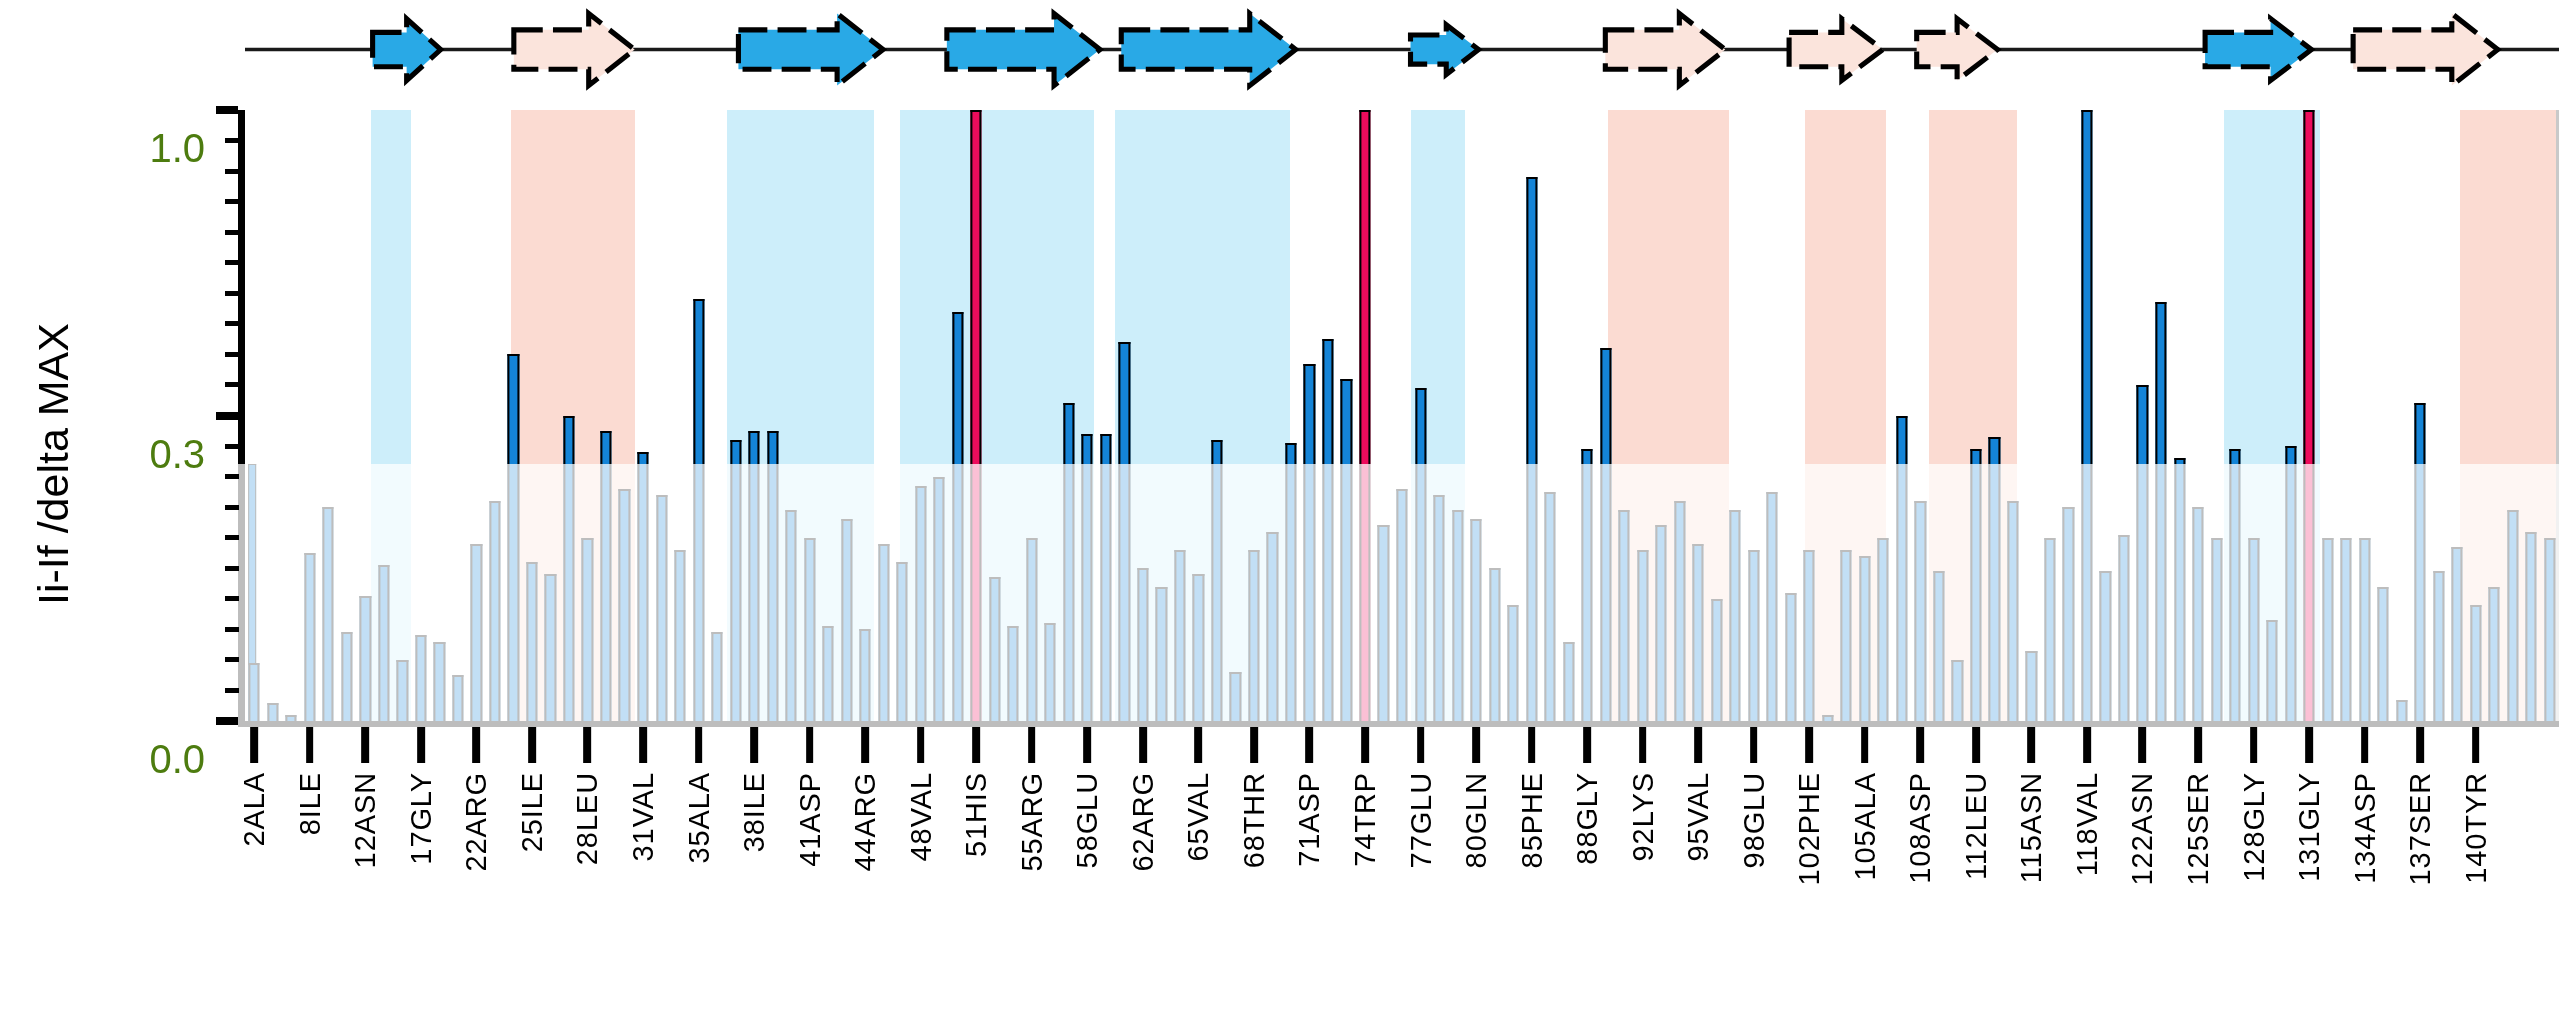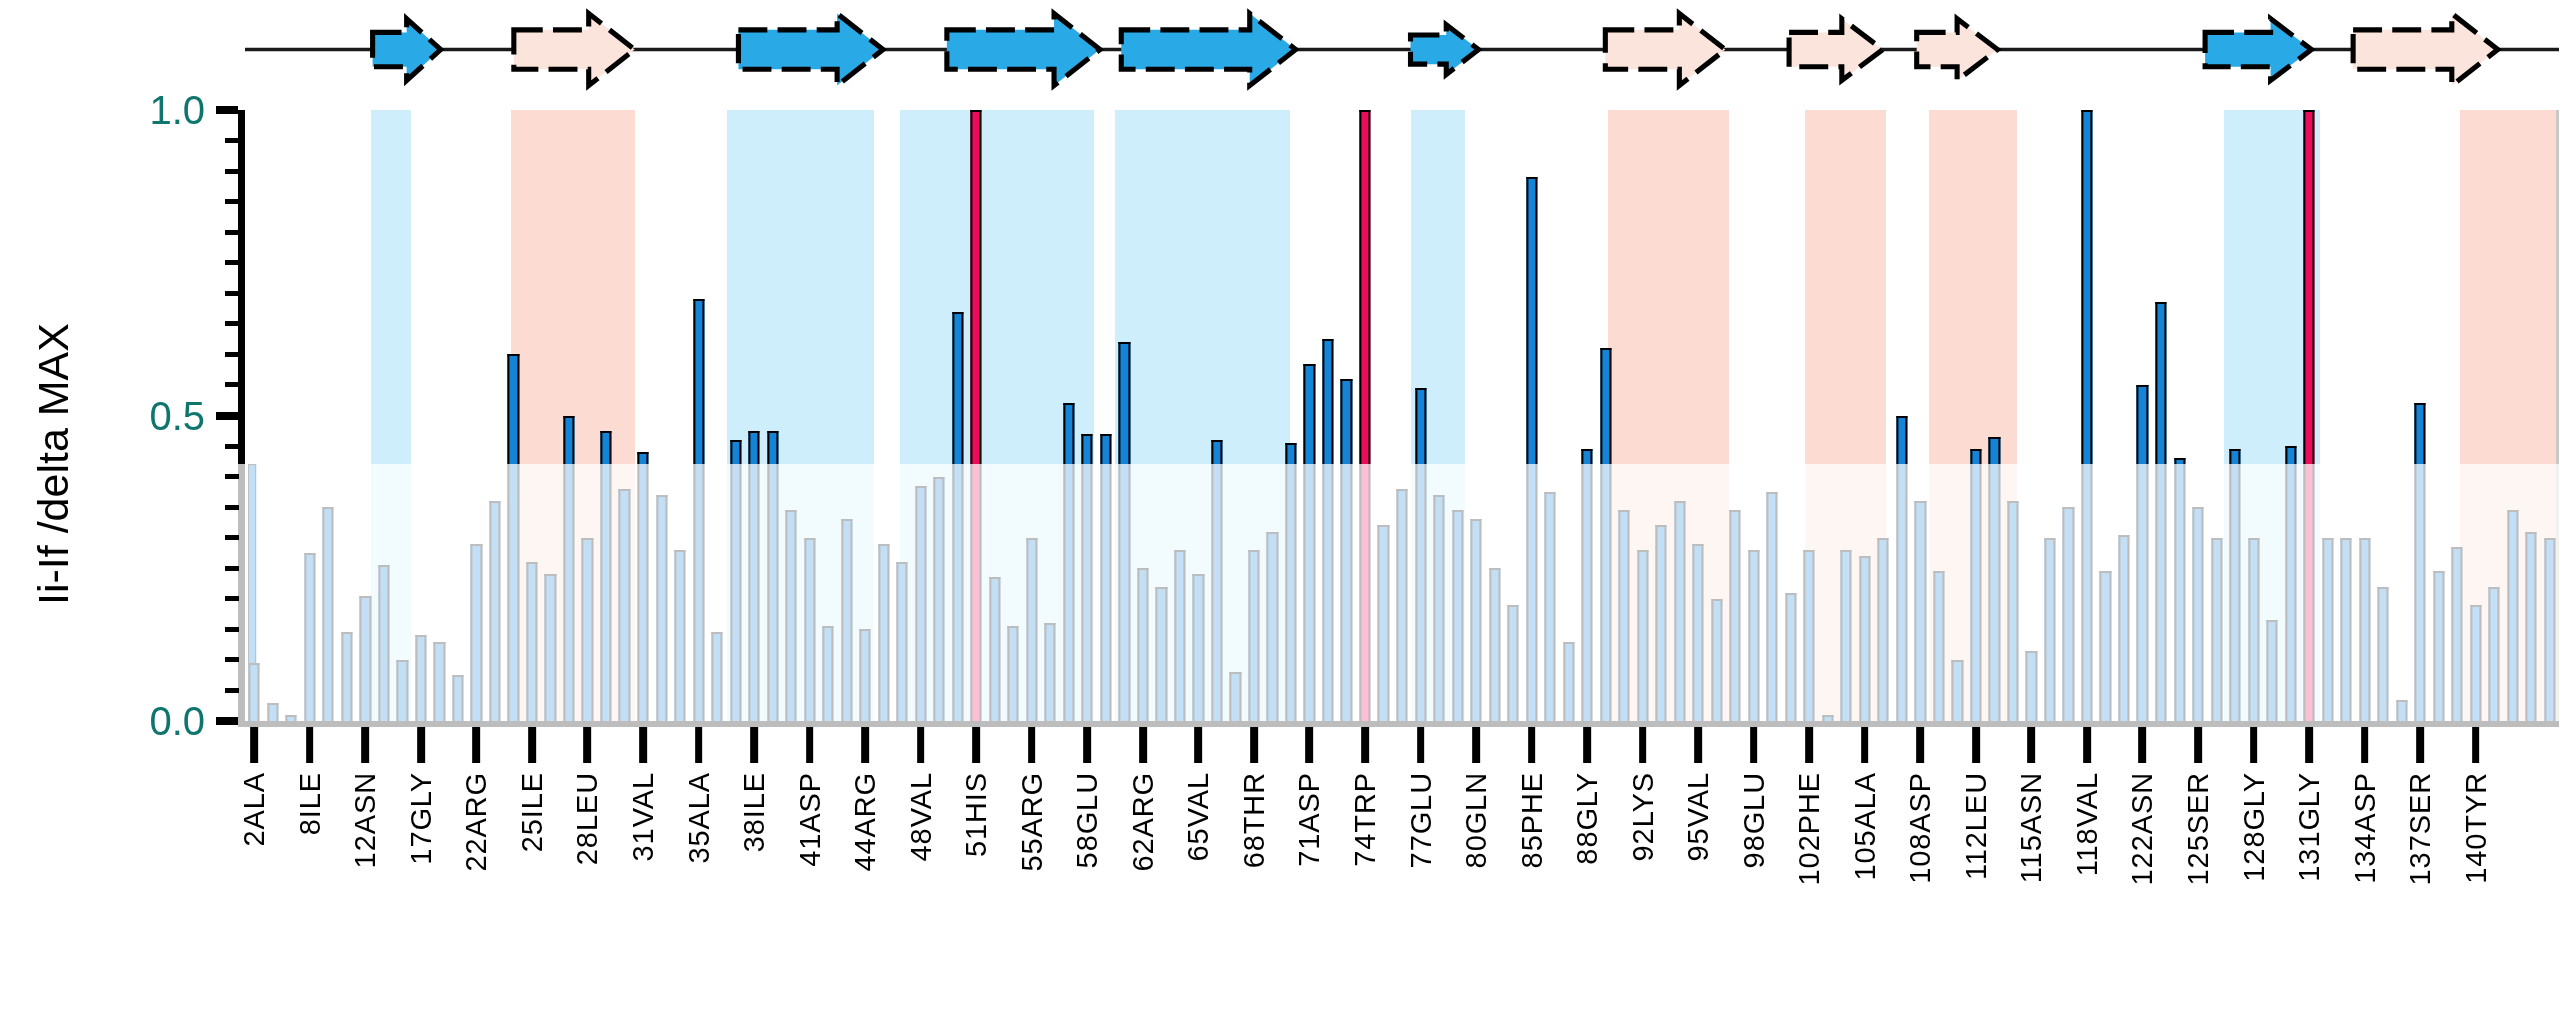--- a/index.html
+++ b/index.html
@@ -33,7 +33,7 @@
   .ytick{position:absolute;background:#000;}
   .ytick-label{
     position:absolute;width:95px;text-align:right;
-    font-size:40px;color:#0f766e;transform:translateY(-50%);
+    font-size:40px;color:#4d7c0f;transform:translateY(-50%);margin-top:38px;
   }
   .y-title{
     position:absolute;left:-139px;top:434px;width:396px;height:60px;

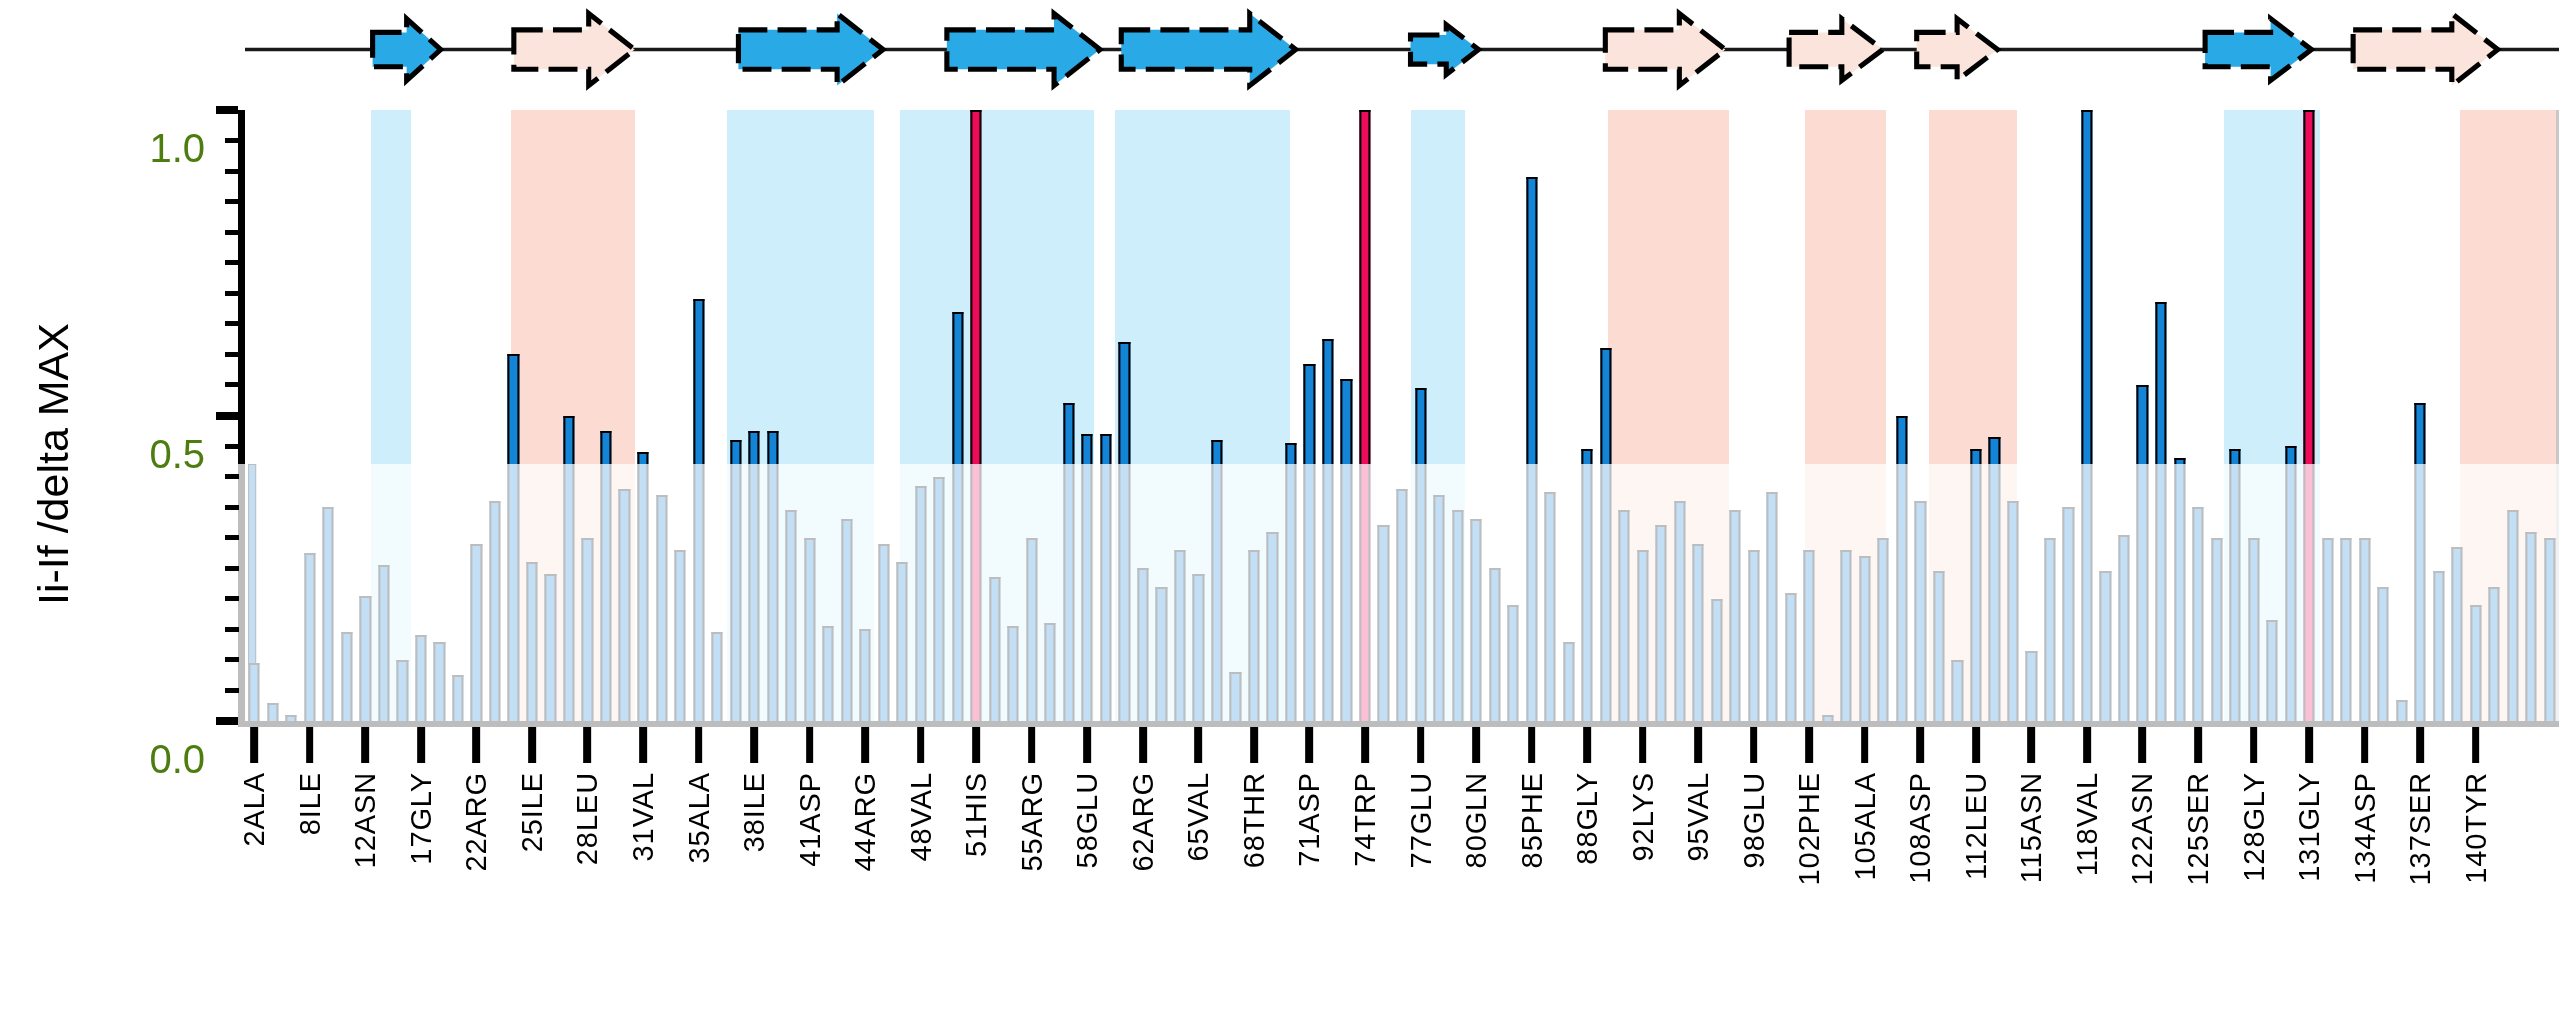--- a/index.html
+++ b/index.html
@@ -318,7 +318,7 @@
     <div class="ytick" style="top: 474px; left: 225px; width: 13.8px; height: 5.2px;"></div>
     <div class="ytick" style="top: 444px; left: 225px; width: 13.8px; height: 5.2px;"></div>
     <div class="ytick" style="top: 412px; left: 216px; width: 22.4px; height: 7.7px;"></div>
-    <div class="ytick-label" style="left: 110px; top: 416px;">0.5</div>
+    <div class="ytick-label" style="left: 110px; top: 416px;">0.3</div>
     <div class="ytick" style="top: 382px; left: 225px; width: 13.8px; height: 5.2px;"></div>
     <div class="ytick" style="top: 352px; left: 225px; width: 13.8px; height: 5.2px;"></div>
     <div class="ytick" style="top: 321px; left: 225px; width: 13.8px; height: 5.2px;"></div>

